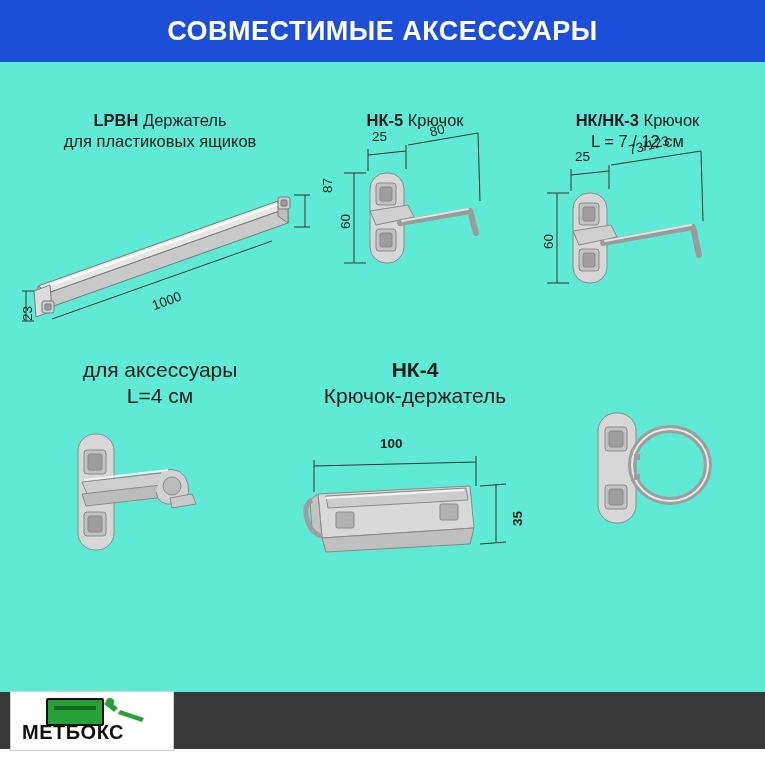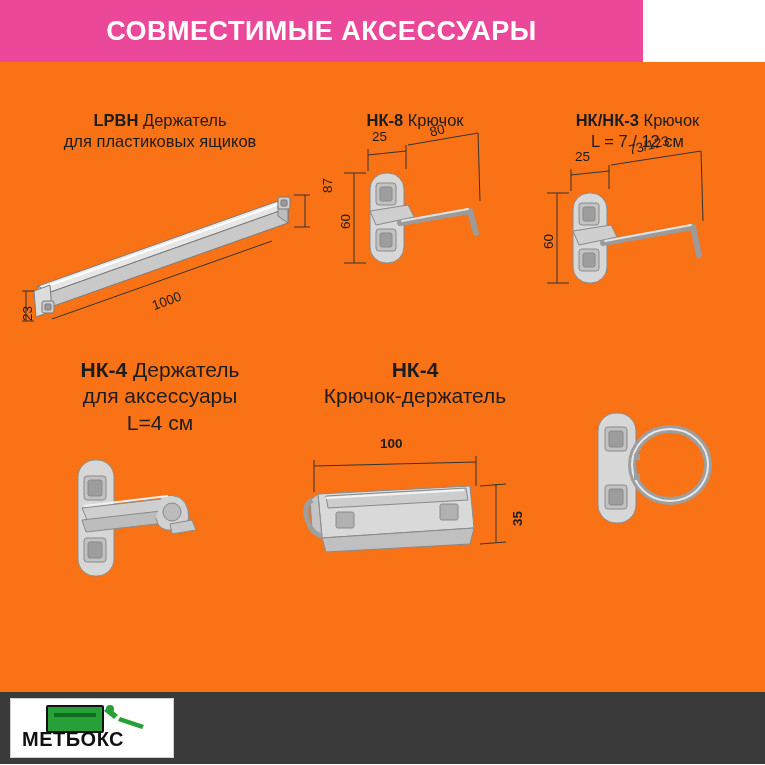--- a/index.html
+++ b/index.html
@@ -25,9 +25,9 @@
   .header {
     position: absolute;
     left: 0; top: 0;
-    width: 643px;
+    width: 765px;
     height: 62px;
-    background: #ec4899;
+    background: #1d4ed8;
     display: flex;
     align-items: center;
     justify-content: center;

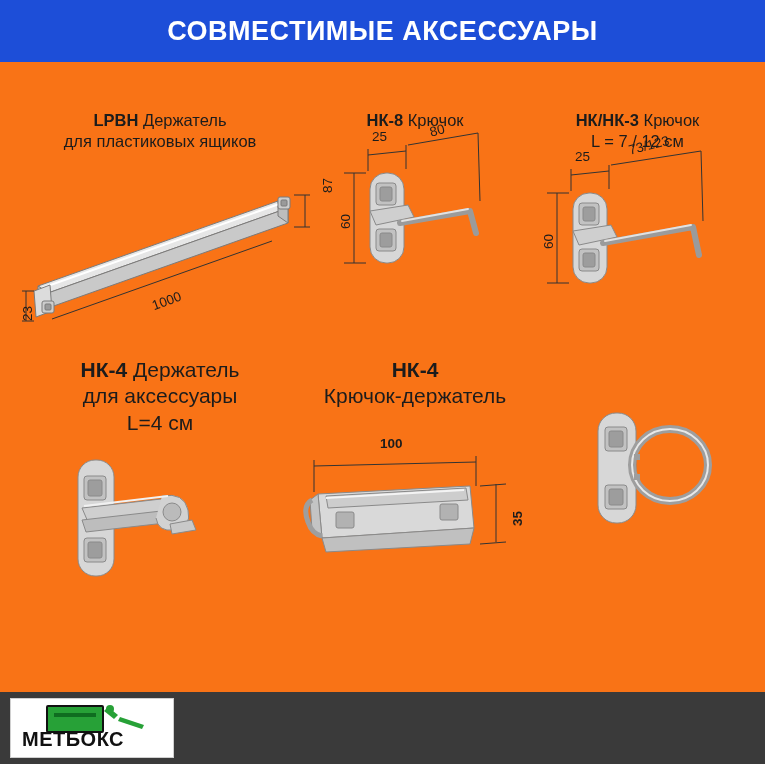--- a/index.html
+++ b/index.html
@@ -47,7 +47,7 @@
     left: 0; top: 62px;
     width: 765px;
     height: 630px;
-    background: #f97316;
+    background: #5eead4;
   }
   .cell {
     position: absolute;

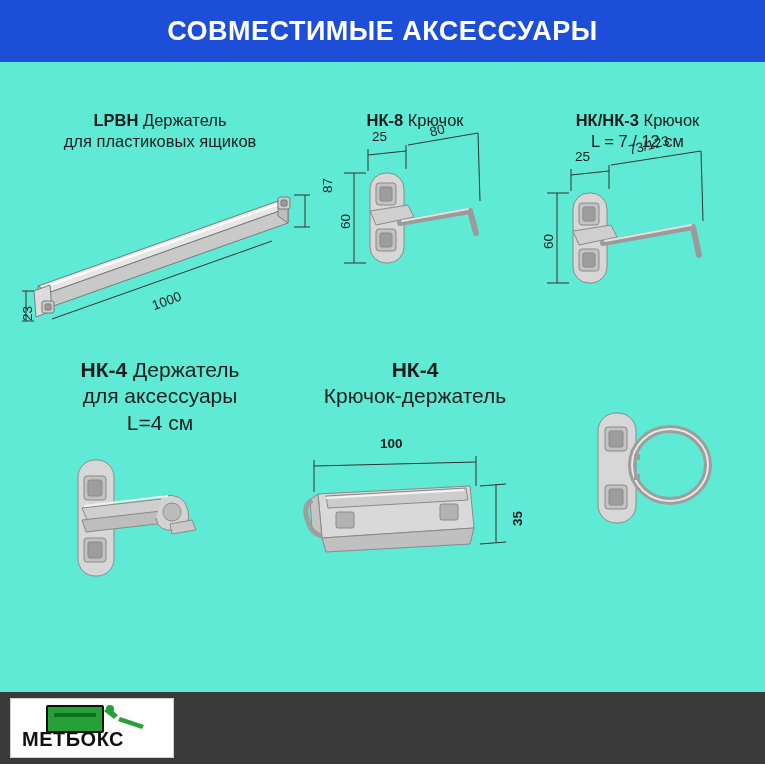--- a/index.html
+++ b/index.html
@@ -210,7 +210,7 @@
 
     <div class="cell" style="left:310px; top:48px; width:210px;">
       <div class="caption cap-small">
-        <span class="code">НК-8</span>
+        <span class="code">НК-5</span>
         <span>Крючок</span>
       </div>
 

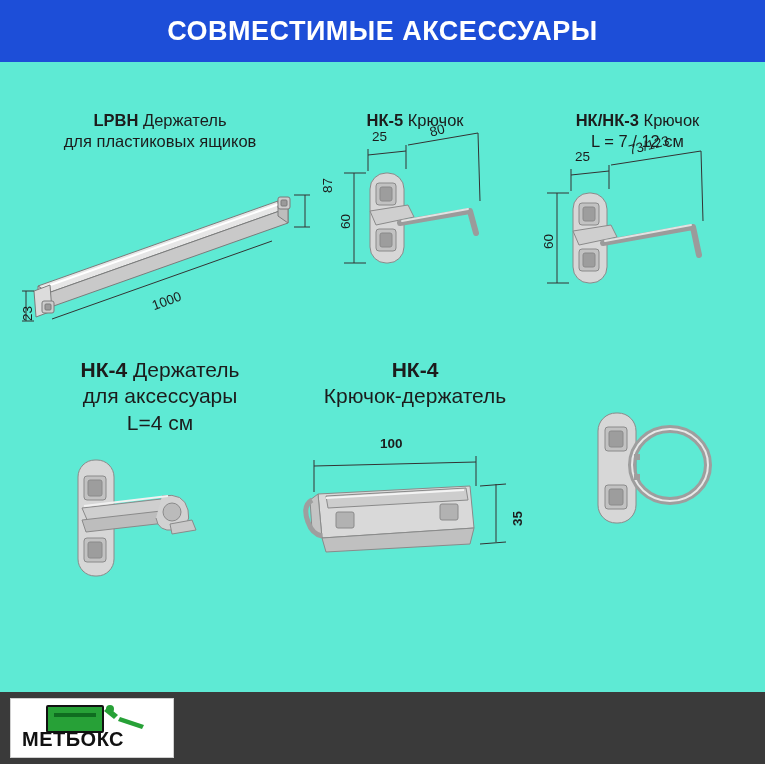--- a/index.html
+++ b/index.html
@@ -296,10 +296,6 @@
 
     <div class="cell" style="left:20px; top:295px; width:280px;">
       <div class="caption cap-big">
-        <div>
-          <span class="code">НК-4</span>
-          <span>Держатель</span>
-        </div>
         <div>для аксессуары</div>
         <div>L=4 см</div>
       </div>

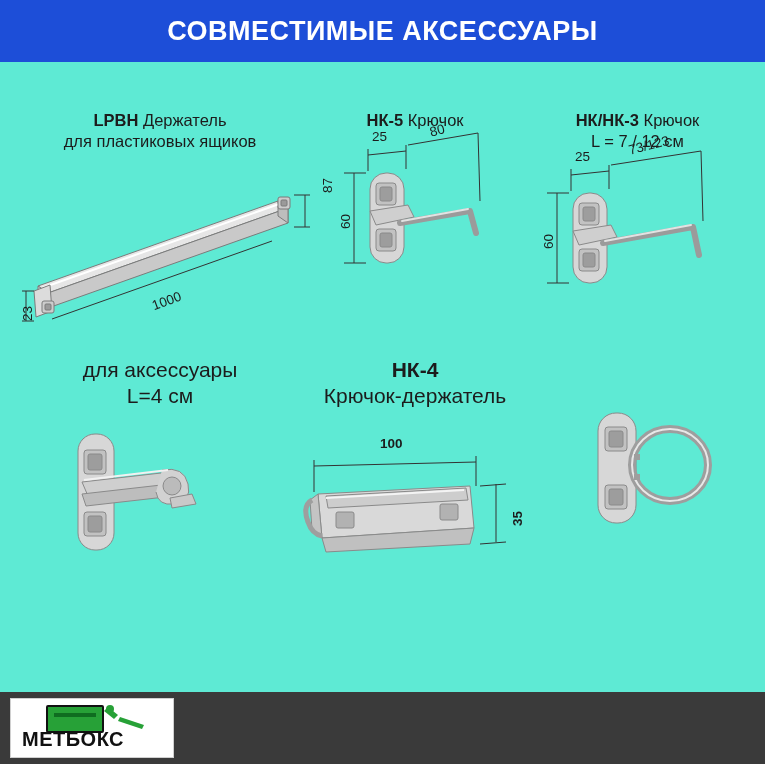--- a/index.html
+++ b/index.html
@@ -94,7 +94,7 @@
     position: absolute;
     left: 0; top: 692px;
     width: 765px;
-    height: 72px;
+    height: 57px;
     background: #3a3a3a;
     display: flex;
     align-items: center;

